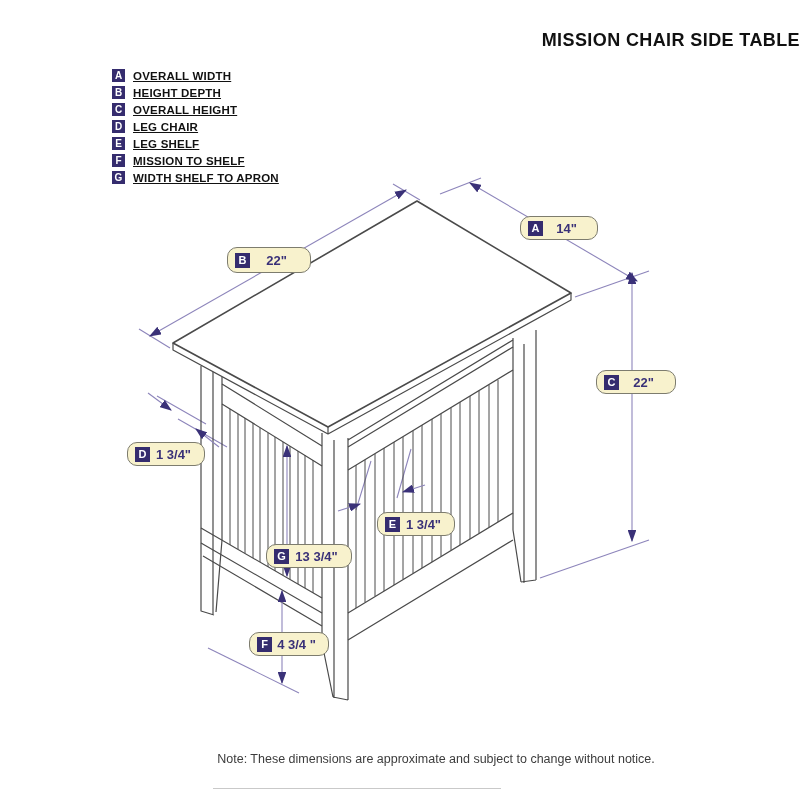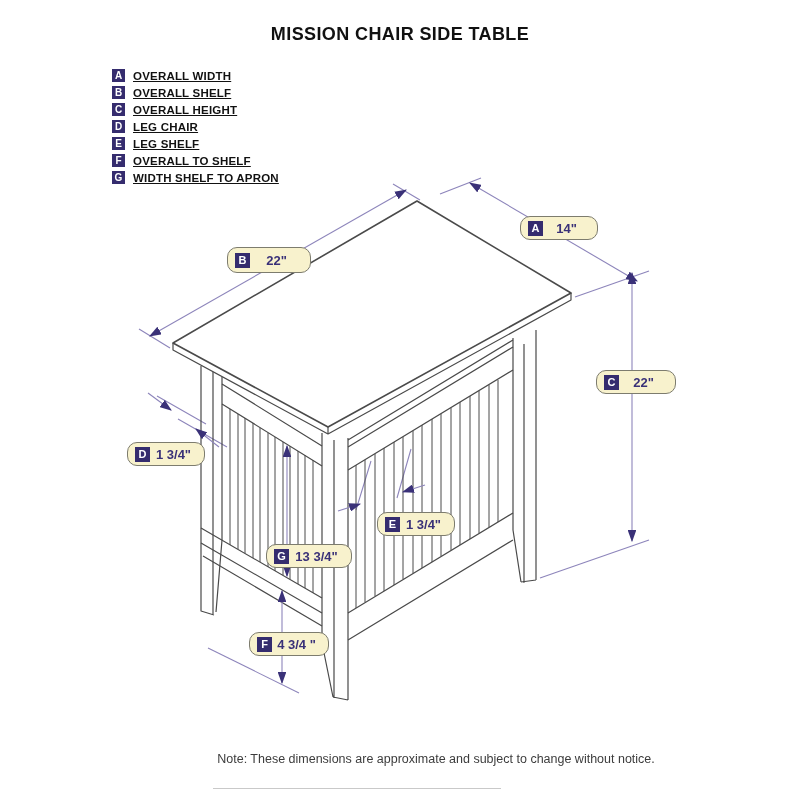--- a/index.html
+++ b/index.html
@@ -5,7 +5,7 @@
   html,body{margin:0;padding:0;background:#ffffff;}
   body{width:800px;height:800px;position:relative;overflow:hidden;
        font-family:"Liberation Sans",sans-serif;-webkit-font-smoothing:antialiased;}
-  .page-title{position:absolute;top:24px;left:0;width:800px;text-align:center;
+  .page-title{position:absolute;top:30px;left:0;width:800px;text-align:right;
        font-size:18px;font-weight:700;letter-spacing:.4px;color:#111;}
   .legend{position:absolute;top:67px;left:112px;}
   .legend-row{display:flex;align-items:center;height:17px;}

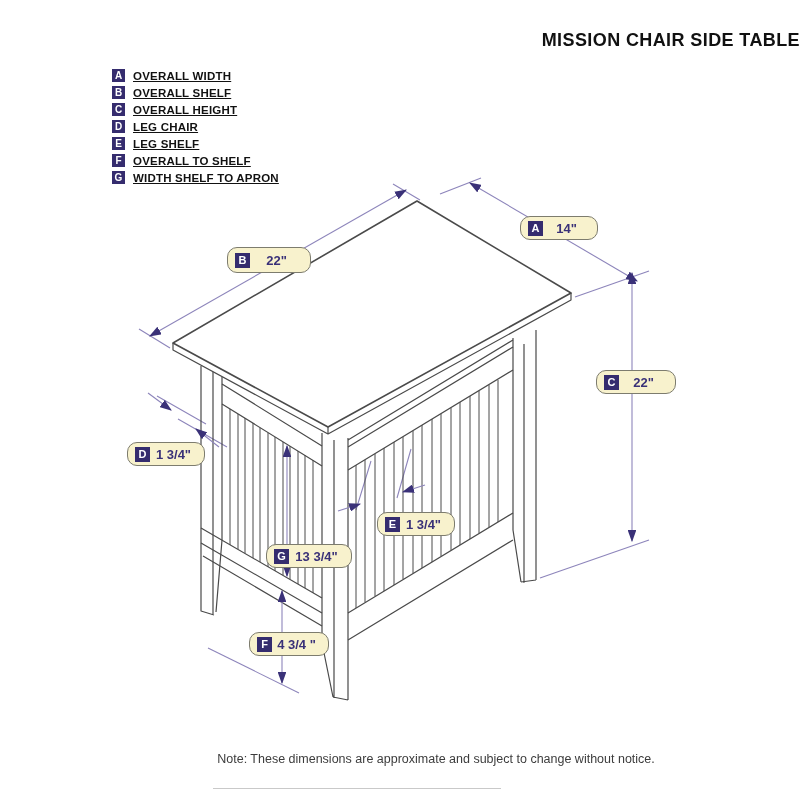--- a/index.html
+++ b/index.html
@@ -36,7 +36,7 @@
   </div>
   <div class="legend-row">
     <span class="legend-letter">B</span>
-    <span class="legend-label">OVERALL SHELF</span>
+    <span class="legend-label">HEIGHT DEPTH</span>
   </div>
   <div class="legend-row">
     <span class="legend-letter">C</span>

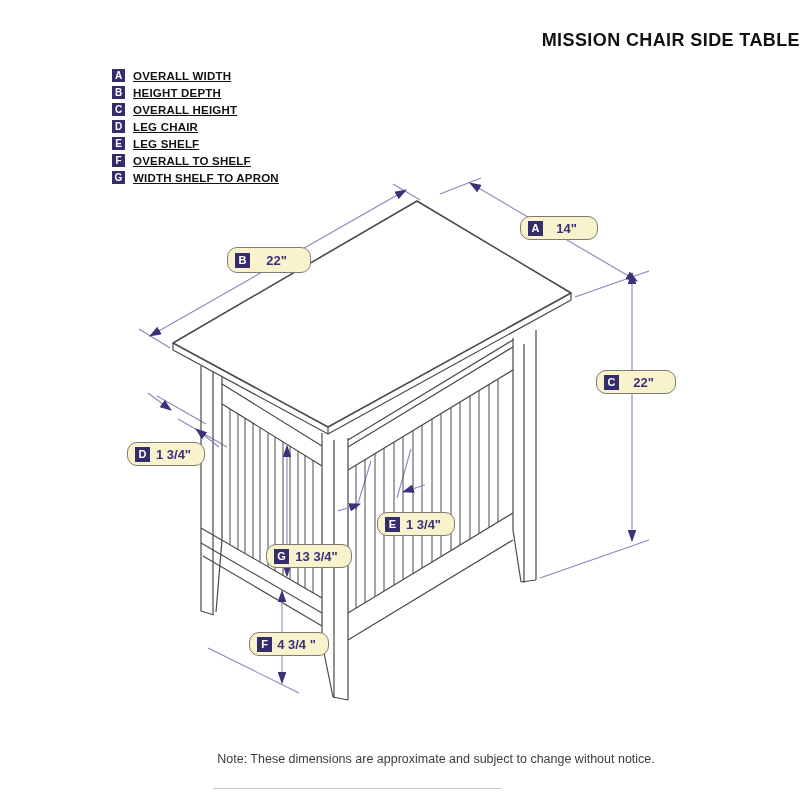--- a/index.html
+++ b/index.html
@@ -52,7 +52,7 @@
   </div>
   <div class="legend-row">
     <span class="legend-letter">F</span>
-    <span class="legend-label">OVERALL TO SHELF</span>
+    <span class="legend-label">MISSION TO SHELF</span>
   </div>
   <div class="legend-row">
     <span class="legend-letter">G</span>

